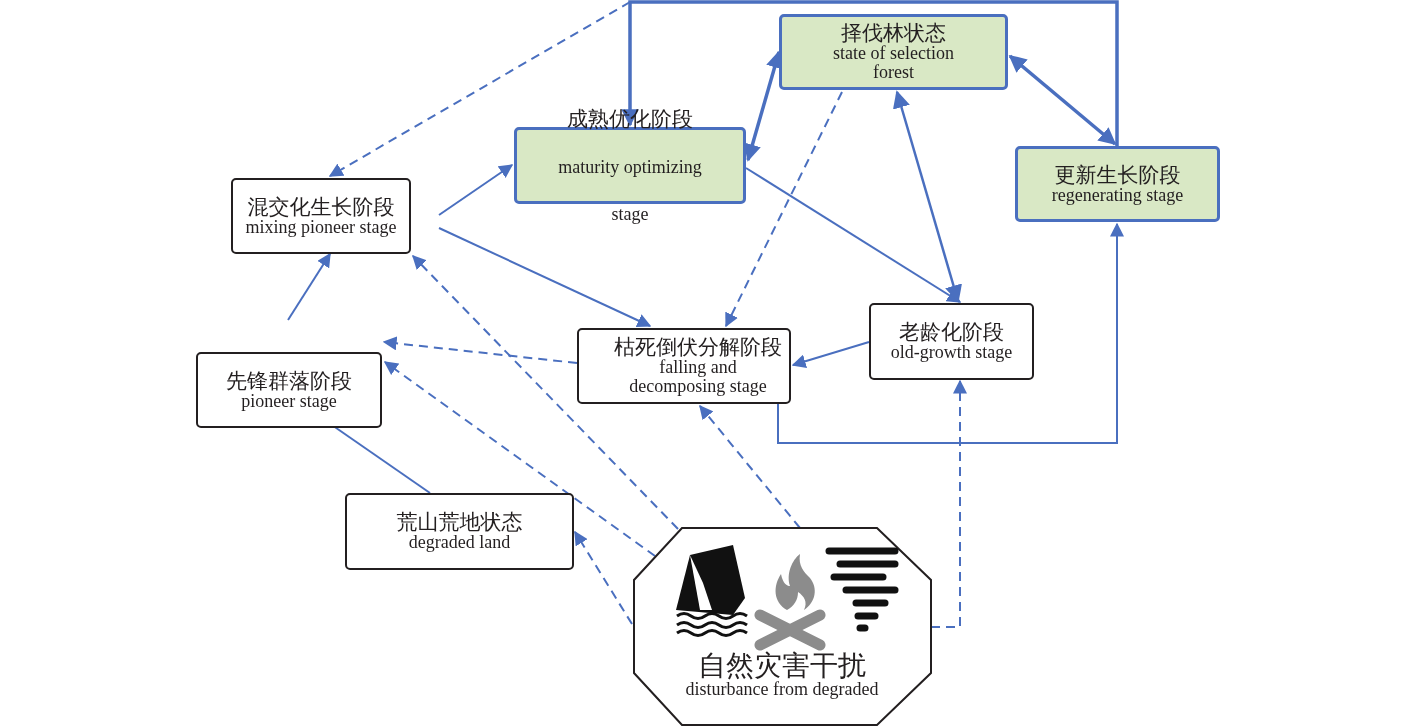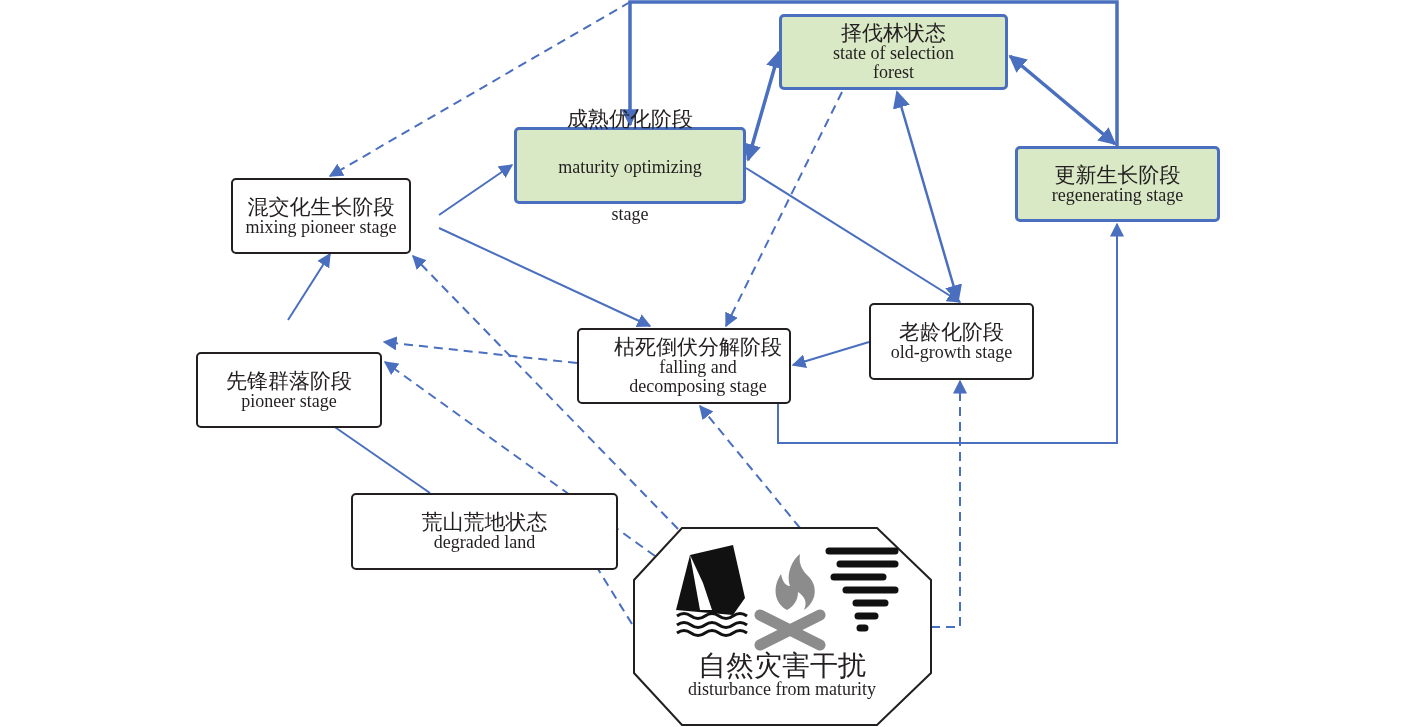--- a/index.html
+++ b/index.html
@@ -19,7 +19,7 @@
   #n-pioneer   { left:196px; top:320px; width:186px; height:76px;margin-top:32px; }
   #n-falling   { left:577px; top:328px; width:214px; height:76px;padding-left:28px; }
   #n-oldgrowth { left:869px; top:303px; width:165px; height:77px; }
-  #n-degraded  { left:345px; top:493px; width:267px; height:77px;margin-left:6px; }
+  #n-degraded  { left:345px; top:493px; width:229px; height:77px; }
   #disaster-text { position:absolute; left:634px; top:652px; width:296px; text-align:center; line-height:1.0; }
   #disaster-text .zh { font-size:28px; display:block; }
   #disaster-text .en { font-size:18px; display:block; }

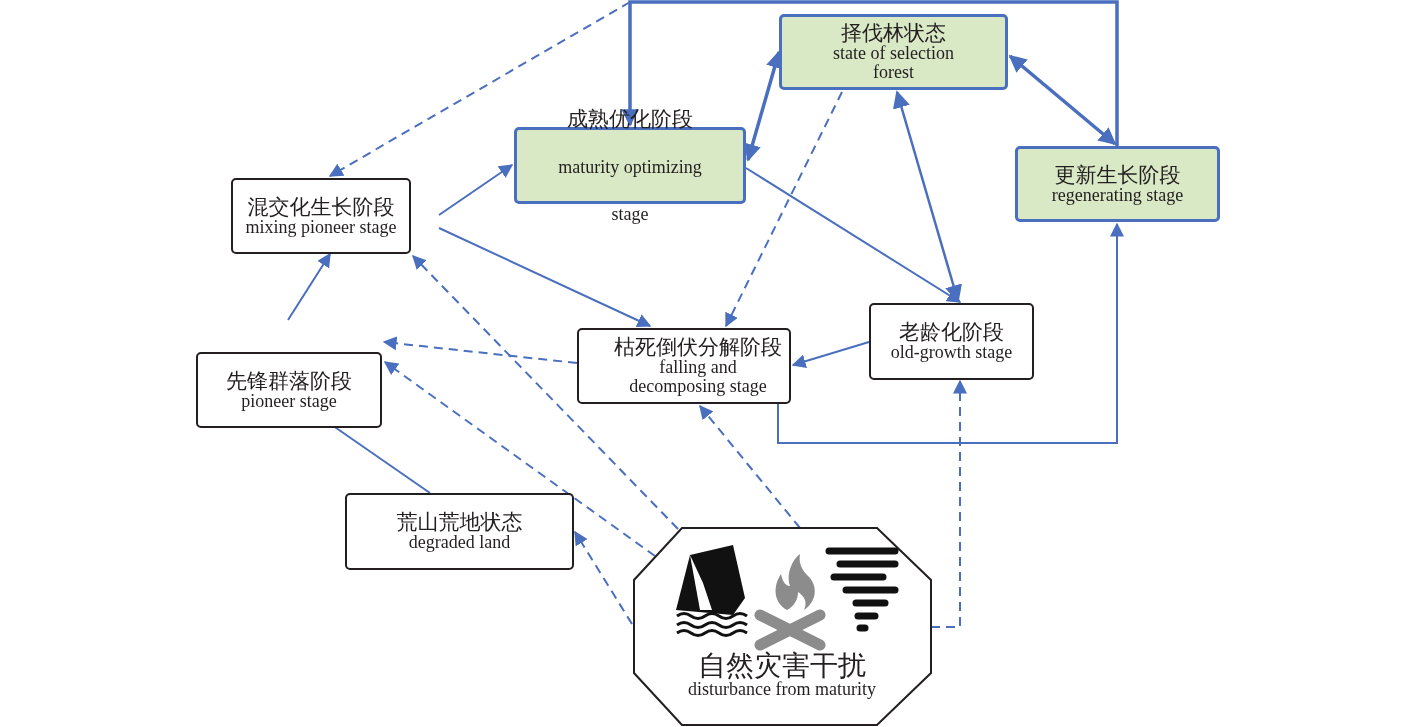--- a/index.html
+++ b/index.html
@@ -135,7 +135,7 @@
 
 <div id="disaster-text">
   <span class="zh">自然灾害干扰</span>
-  <span class="en">disturbance from maturity</span>
+  <span class="en">disturbance from degraded</span>
 </div>
 
 </body></html>

